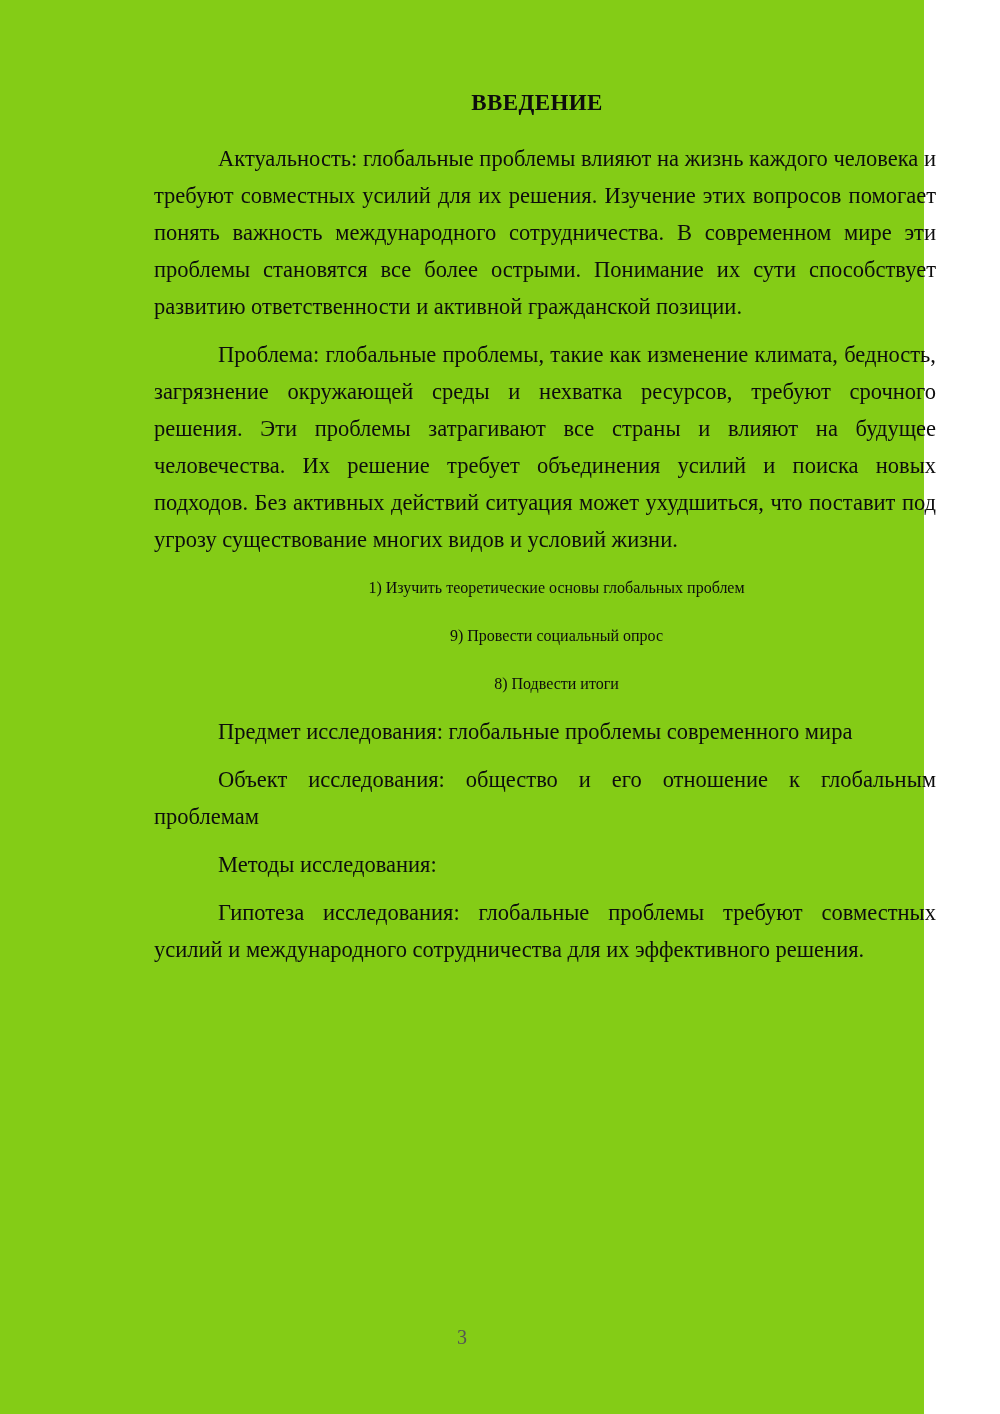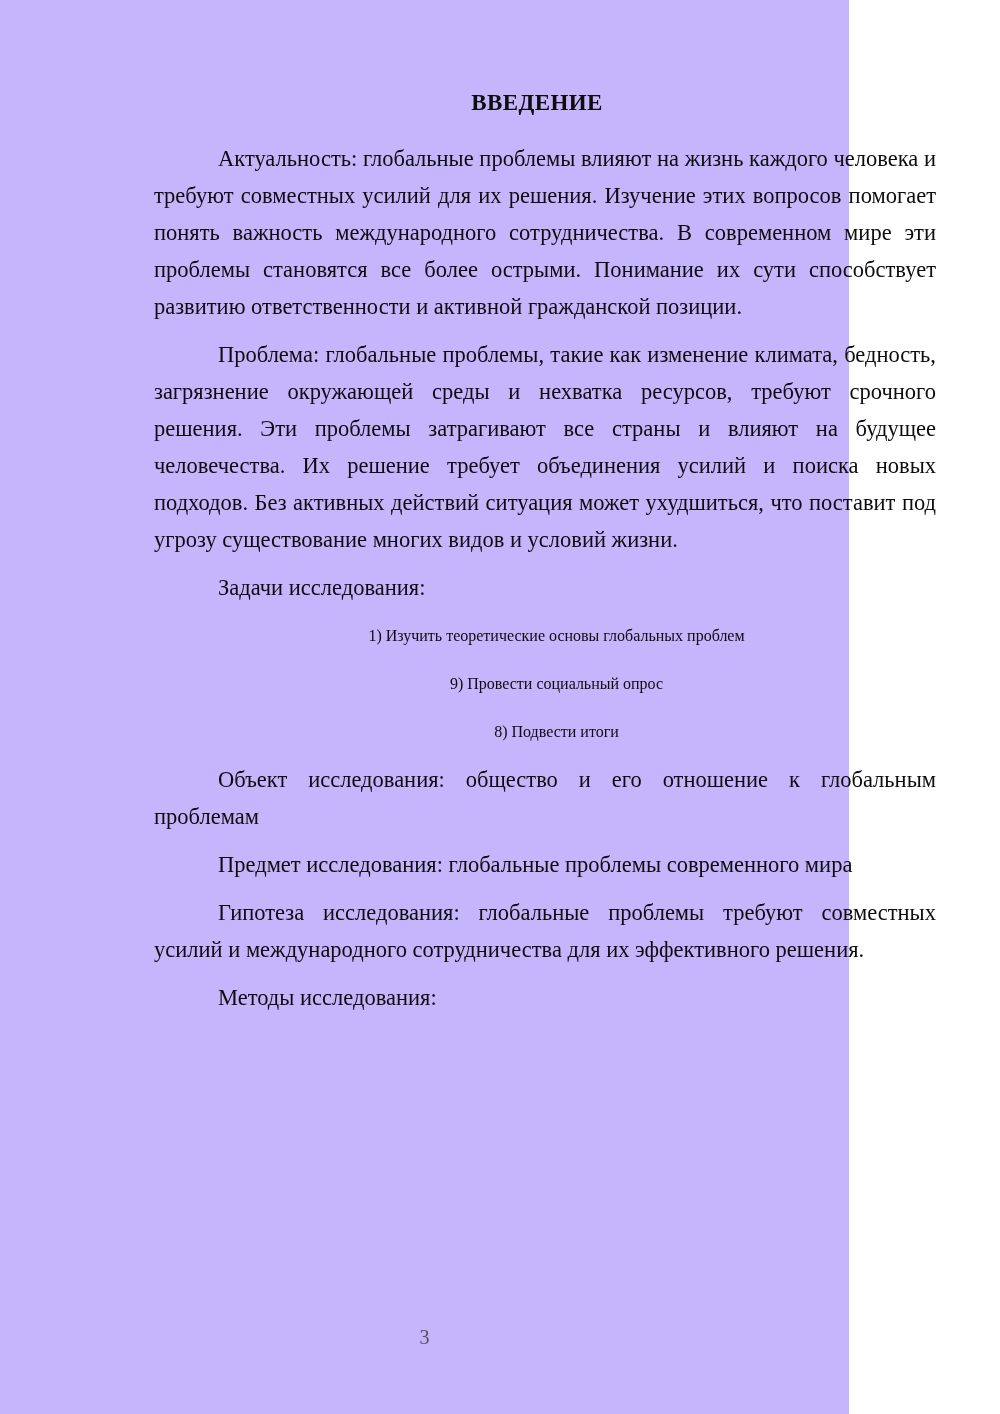--- a/index.html
+++ b/index.html
@@ -21,9 +21,9 @@
   .page {
     position: absolute;
     inset: 0;
-    width: 849px;
+    width: 924px;
     height: 1414px;
-    background: #c4b5fd;
+    background: #84cc16;
   }
 
   .content {

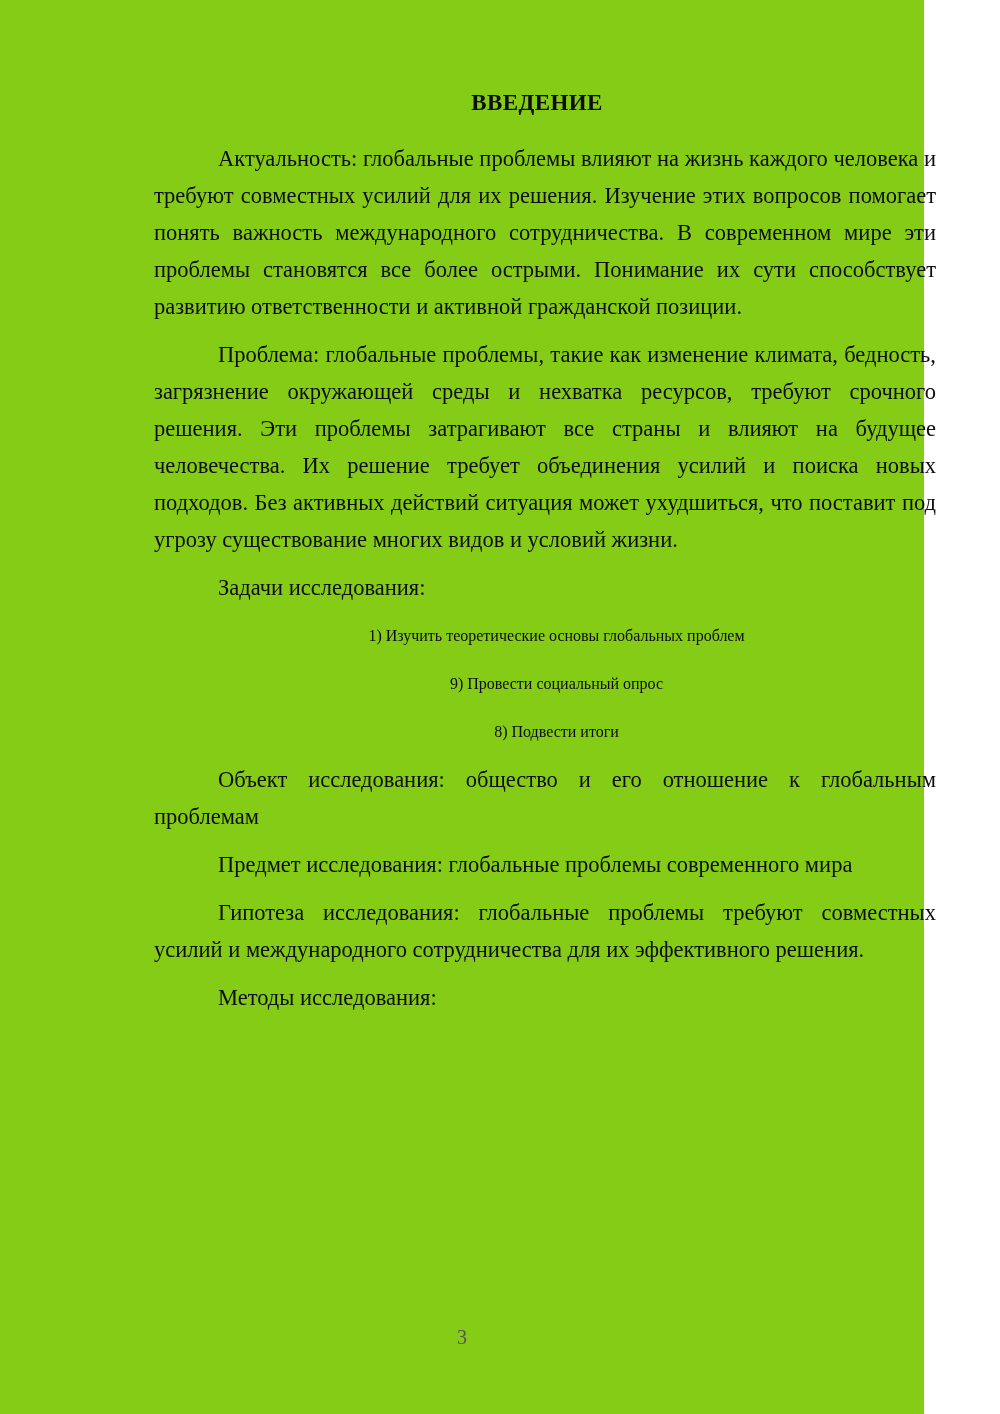--- a/index.html
+++ b/index.html
@@ -91,7 +91,6 @@
     <p class="para">Проблема: глобальные проблемы, такие как изменение климата, бедность, загрязнение окружающей среды и нехватка ресурсов, требуют срочного решения. Эти проблемы затрагивают все страны и влияют на будущее человечества. Их решение требует объединения усилий и поиска новых подходов. Без активных действий ситуация может ухудшиться, что поставит под угрозу существование многих видов и условий жизни.</p>
 
 
-    <p class="para short">Задачи исследования:</p>
 
     <p class="list-item">1) Изучить теоретические основы глобальных проблем</p>
     <p class="list-item">9) Провести социальный опрос</p>

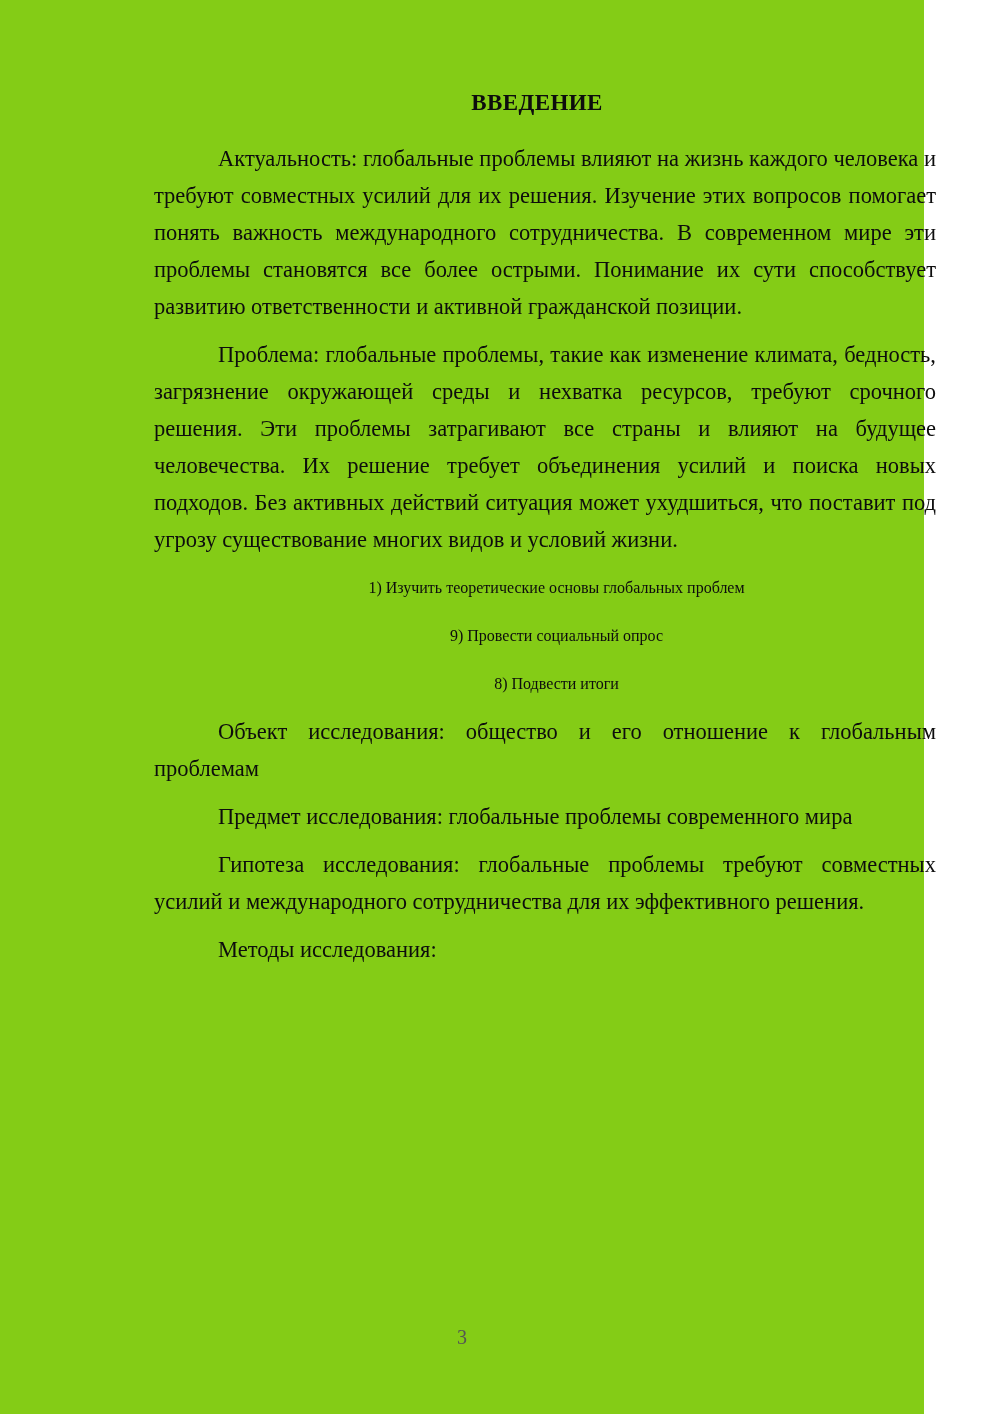--- a/index.html
+++ b/index.html
@@ -96,9 +96,9 @@
     <p class="list-item">9) Провести социальный опрос</p>
     <p class="list-item">8) Подвести итоги</p>
 
+    <p class="para short">Предмет исследования: глобальные проблемы современного мира</p>
+
     <p class="para">Объект исследования: общество и его отношение к глобальным проблемам</p>
-
-    <p class="para short">Предмет исследования: глобальные проблемы современного мира</p>
 
     <p class="para">Гипотеза исследования: глобальные проблемы требуют совместных усилий и международного сотрудничества для их эффективного решения.</p>
 

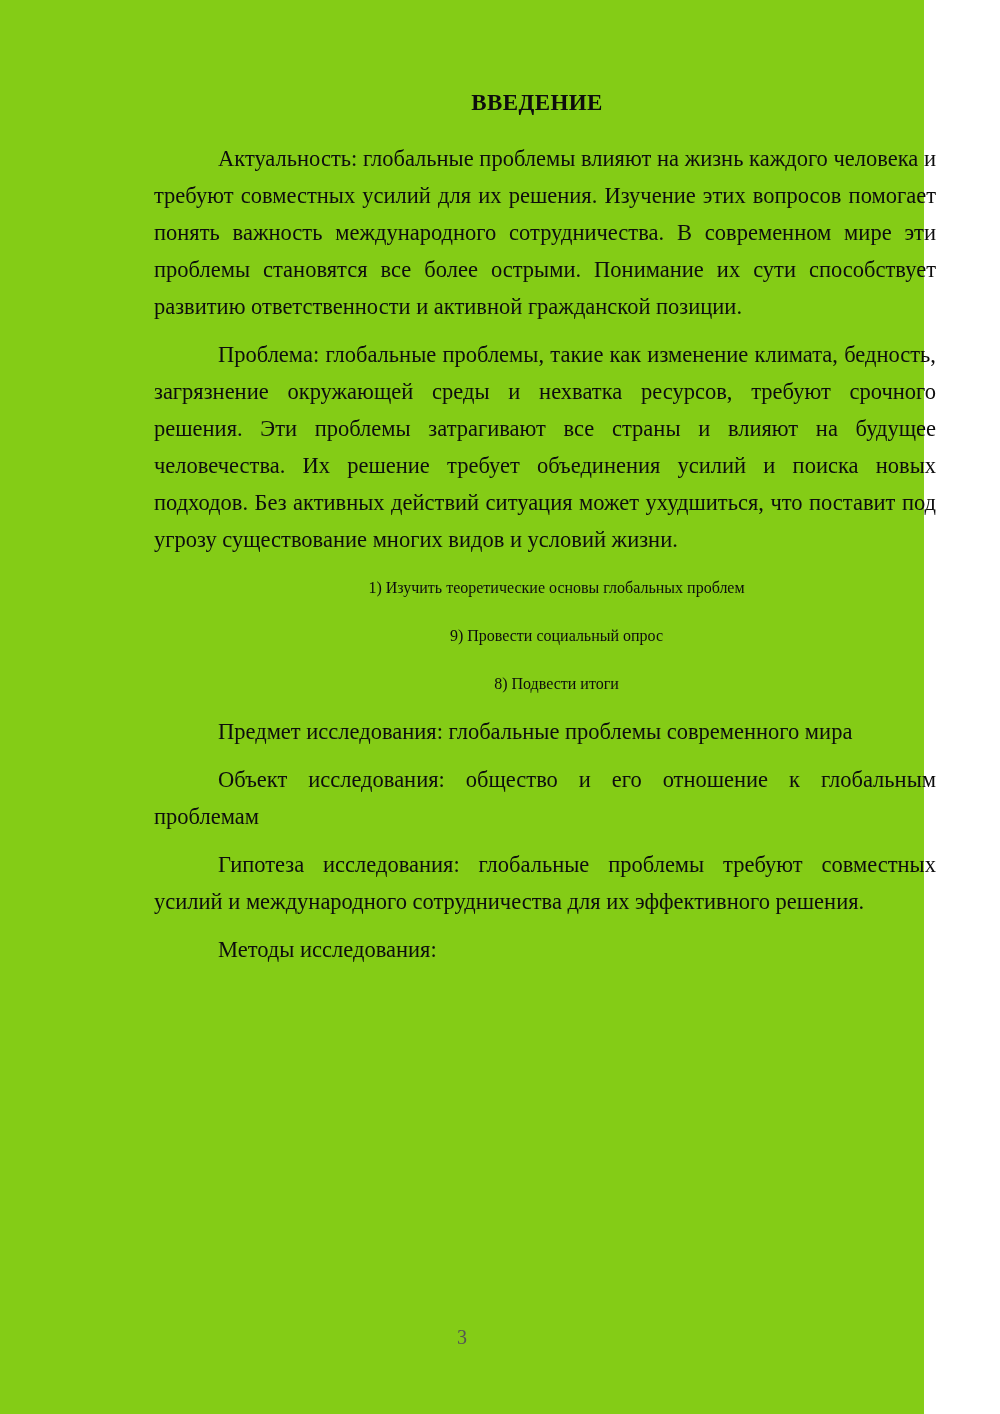--- a/index.html
+++ b/index.html
@@ -100,9 +100,9 @@
 
     <p class="para">Объект исследования: общество и его отношение к глобальным проблемам</p>
 
+    <p class="para short">Методы исследования:</p>
+
     <p class="para">Гипотеза исследования: глобальные проблемы требуют совместных усилий и международного сотрудничества для их эффективного решения.</p>
-
-    <p class="para short">Методы исследования:</p>
 
 
   </div>

